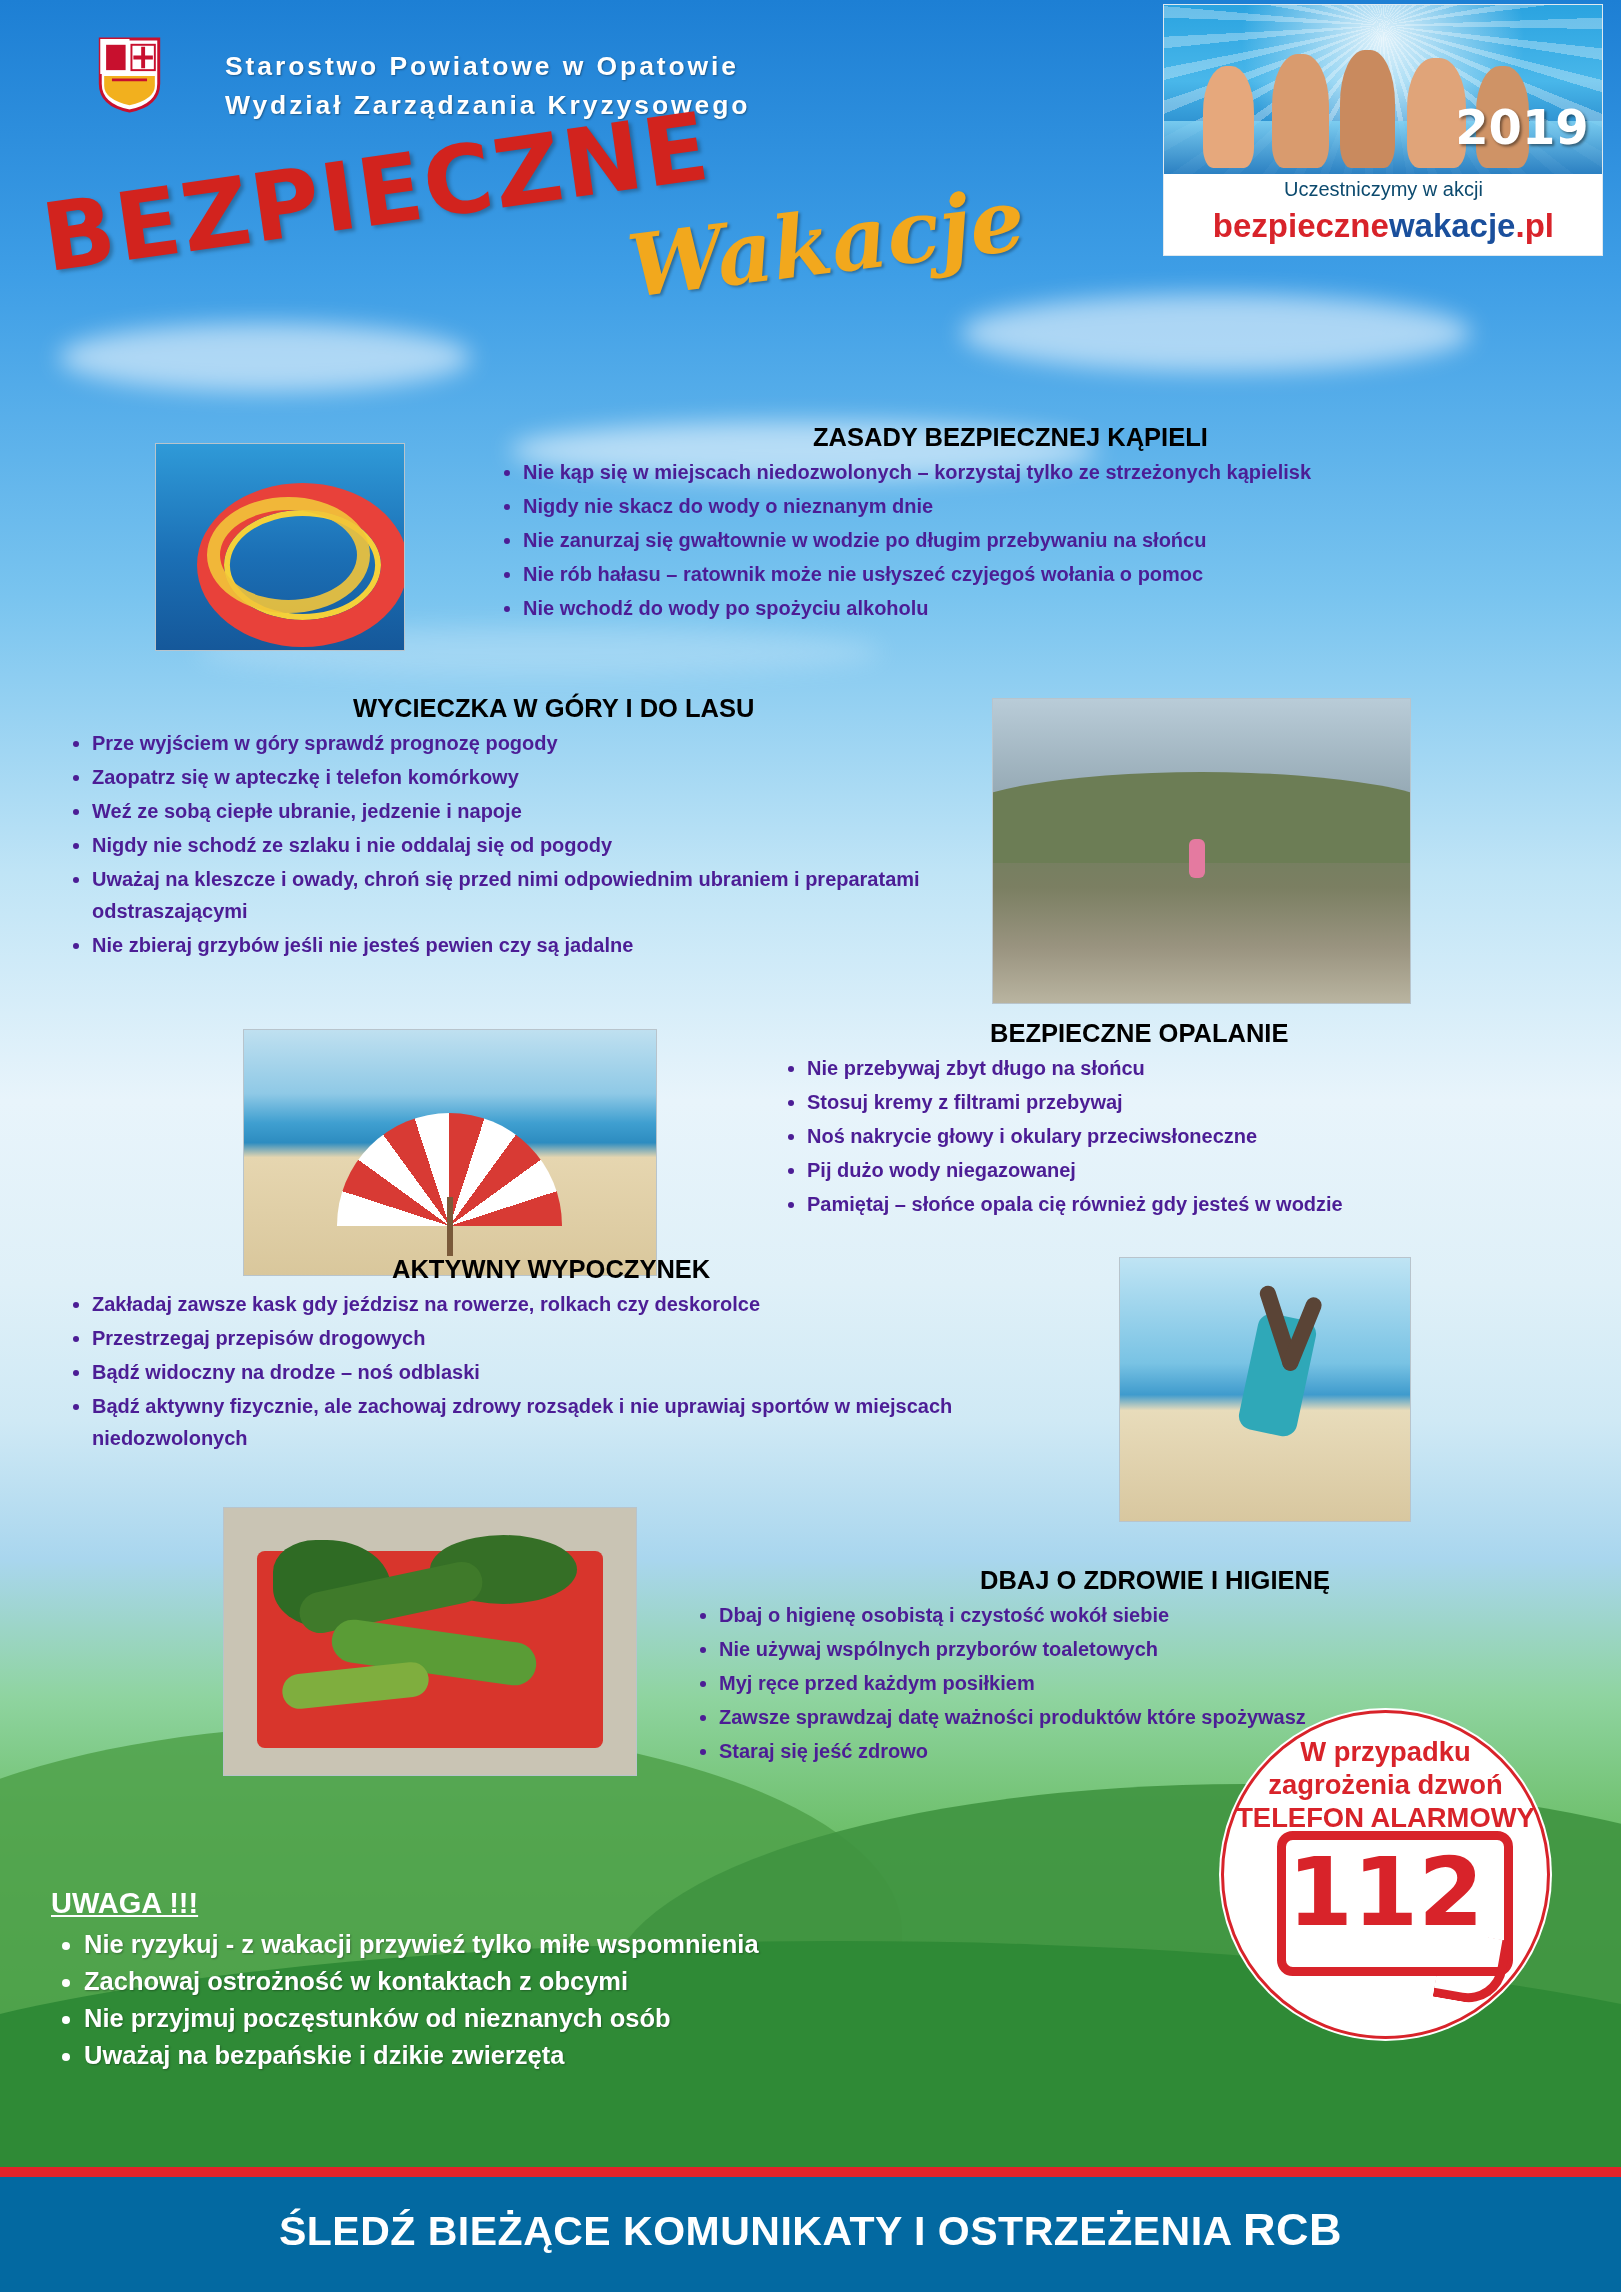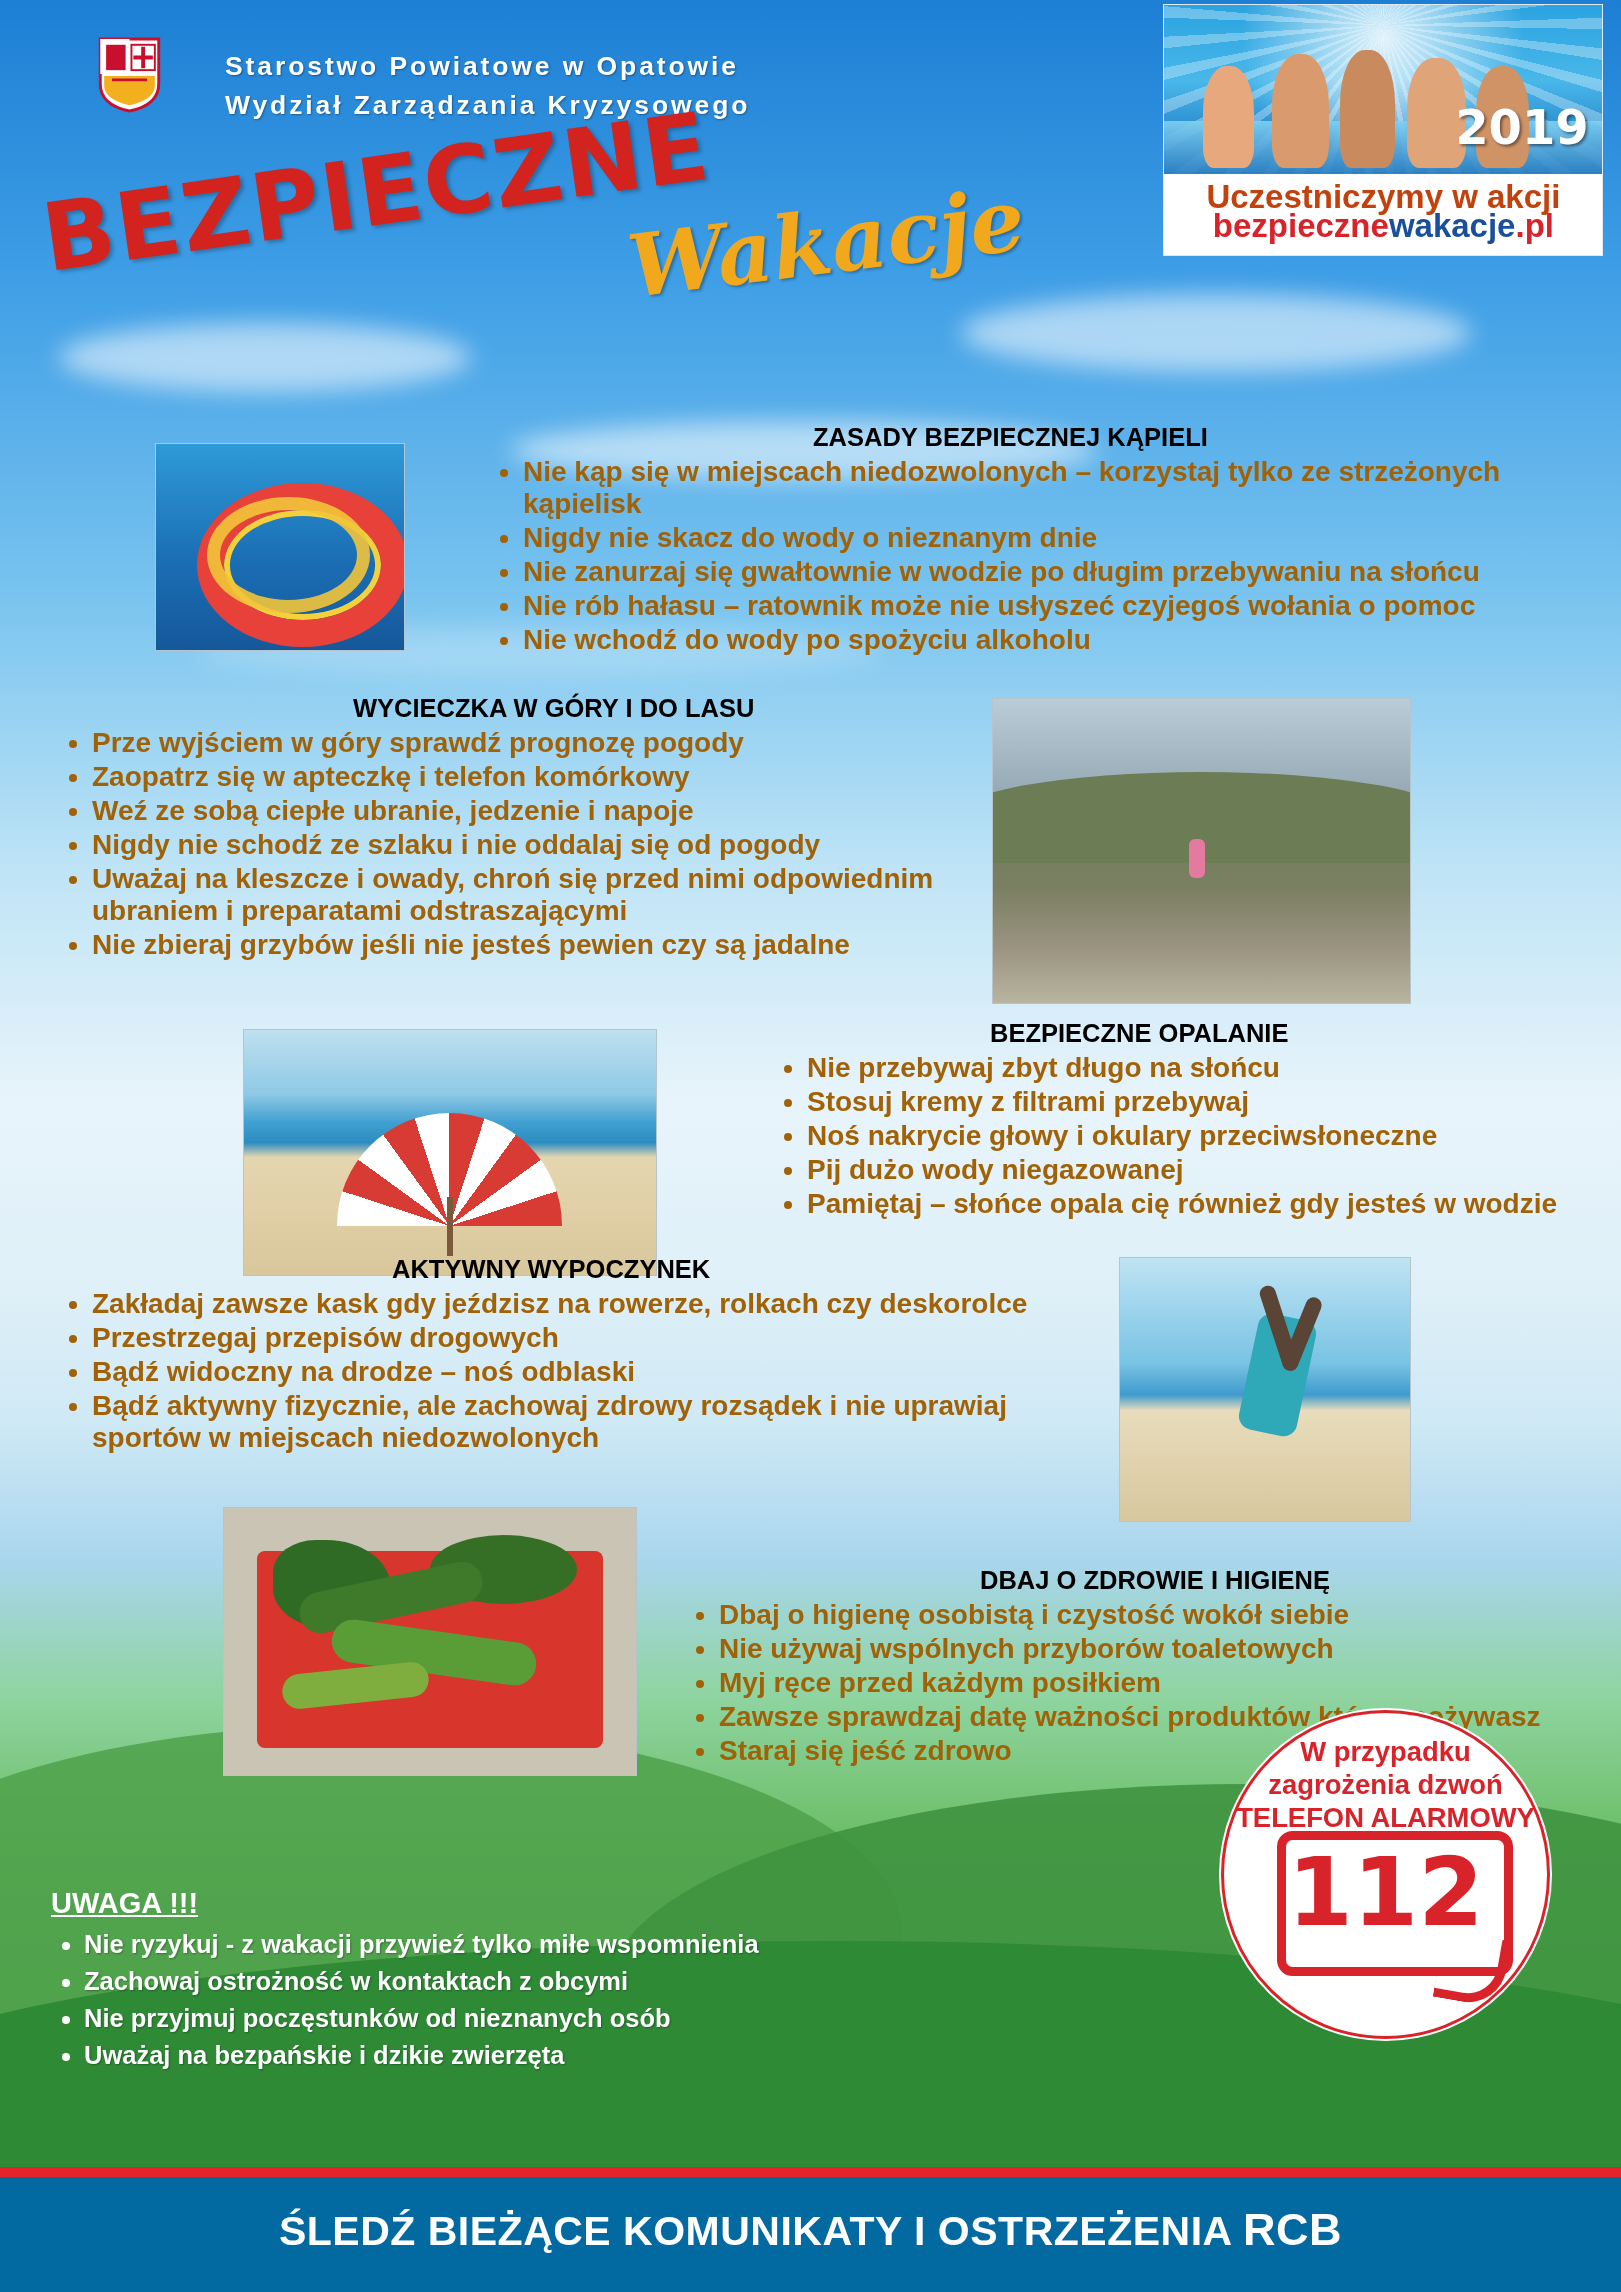--- a/index.html
+++ b/index.html
@@ -31,7 +31,7 @@
   .silh{position:absolute;bottom:5.9px;border-radius:45% 45% 20% 20%;}
   .yearbox{position:absolute;right:13.7px;top:94px;color:#fff;font-size:48px;font-weight:bold;font-family:"DejaVu Sans",sans-serif;text-shadow:2px 2px 2.9px rgba(0,0,0,.45);}
   .banner .strip{position:absolute;left:0;top:169px;width:100%;height:81px;background:#fff;}
-  .strip .l1{position:absolute;left:0;top:3.9px;width:100%;text-align:center;color:#c2410c;font-size:33px;font-weight:bold;}
+  .strip .l1{position:absolute;left:0;top:3.9px;width:100%;text-align:center;color:#0c4a6e;font-size:20px;font-weight:normal;}
   .strip .l2{position:absolute;left:0;top:33px;width:100%;text-align:center;font-size:33px;font-weight:bold;color:#1a4f9c;}
   .strip .l2 b{color:#d8232a;}
   .strip .l2 i{font-style:normal;color:#1a4f9c;}

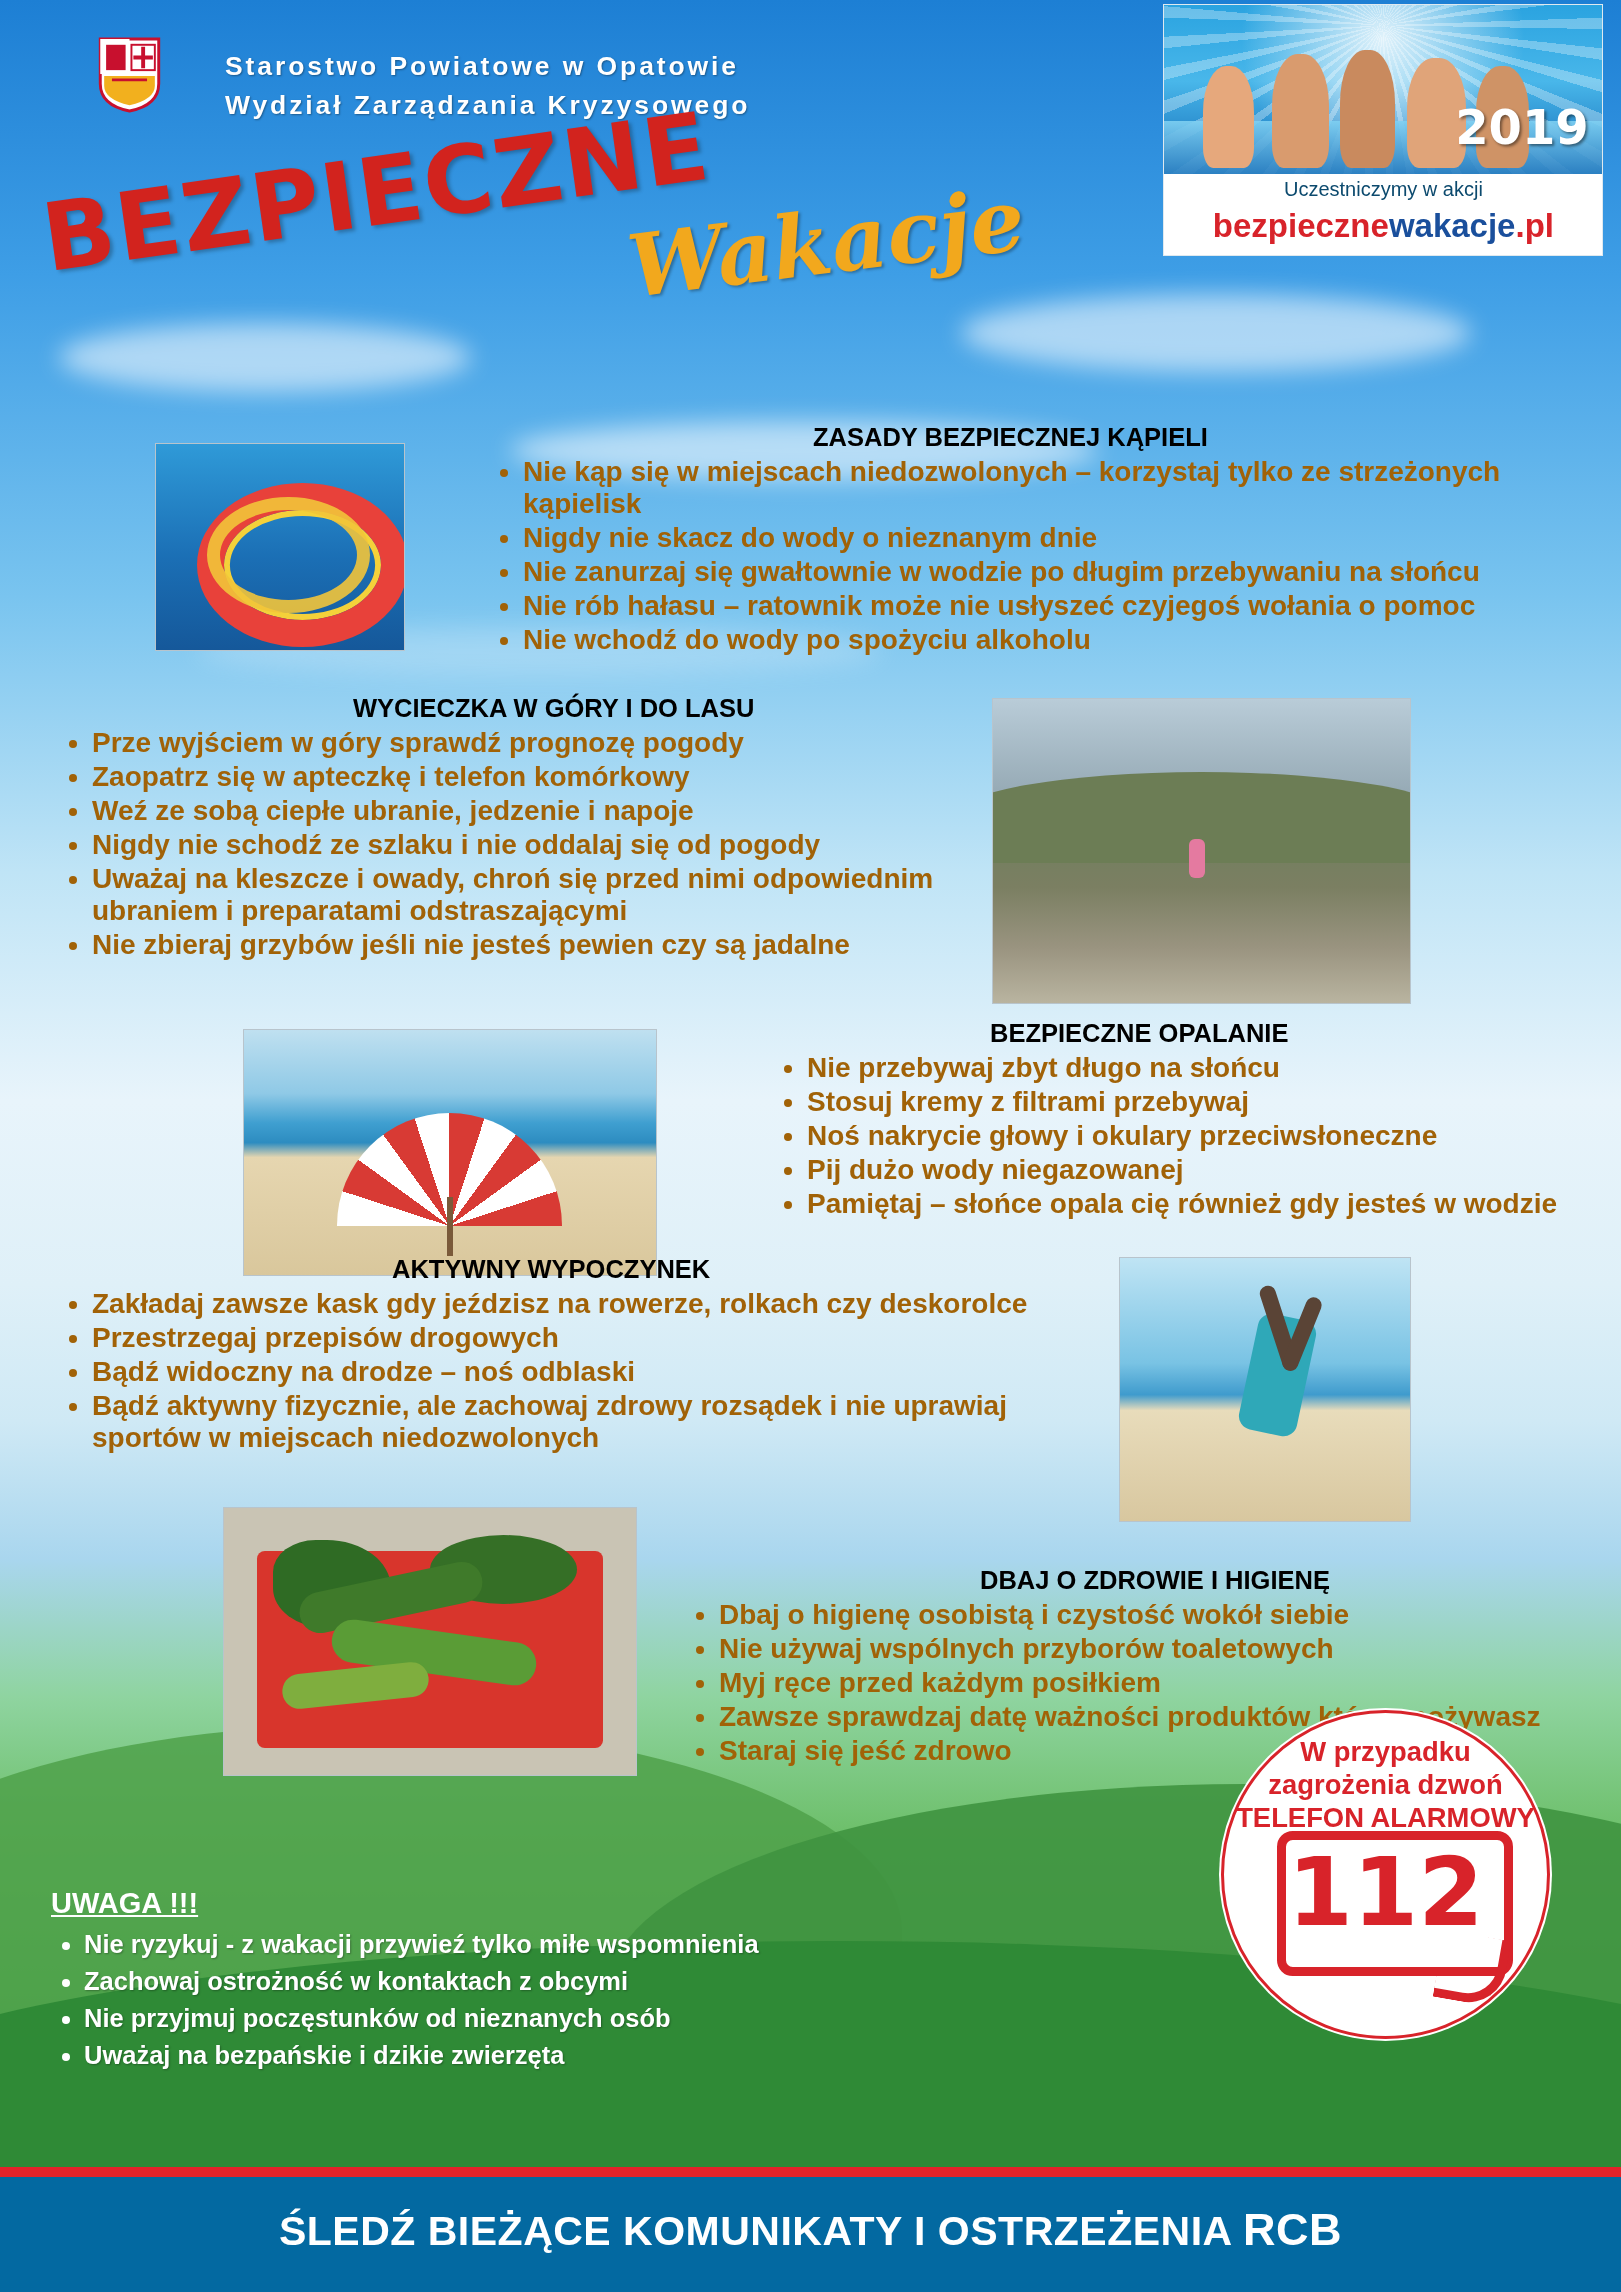--- a/index.html
+++ b/index.html
@@ -46,7 +46,7 @@
   
   .sec-title{font-weight:bold;font-size:25.5px;color:#000;}
   ul.bullets{margin:3.9px 0 0 0;padding-left:33px;}
-  ul.bullets li{font-size:28px;line-height:32px;font-weight:bold;color:#a16207;margin-bottom:2px;}
+  ul.bullets li{font-size:20px;line-height:32px;font-weight:bold;color:#4c1d95;margin-bottom:2px;}
   .photo-box{position:absolute;border:1px solid #b8c4cc;overflow:hidden;}
 
   

